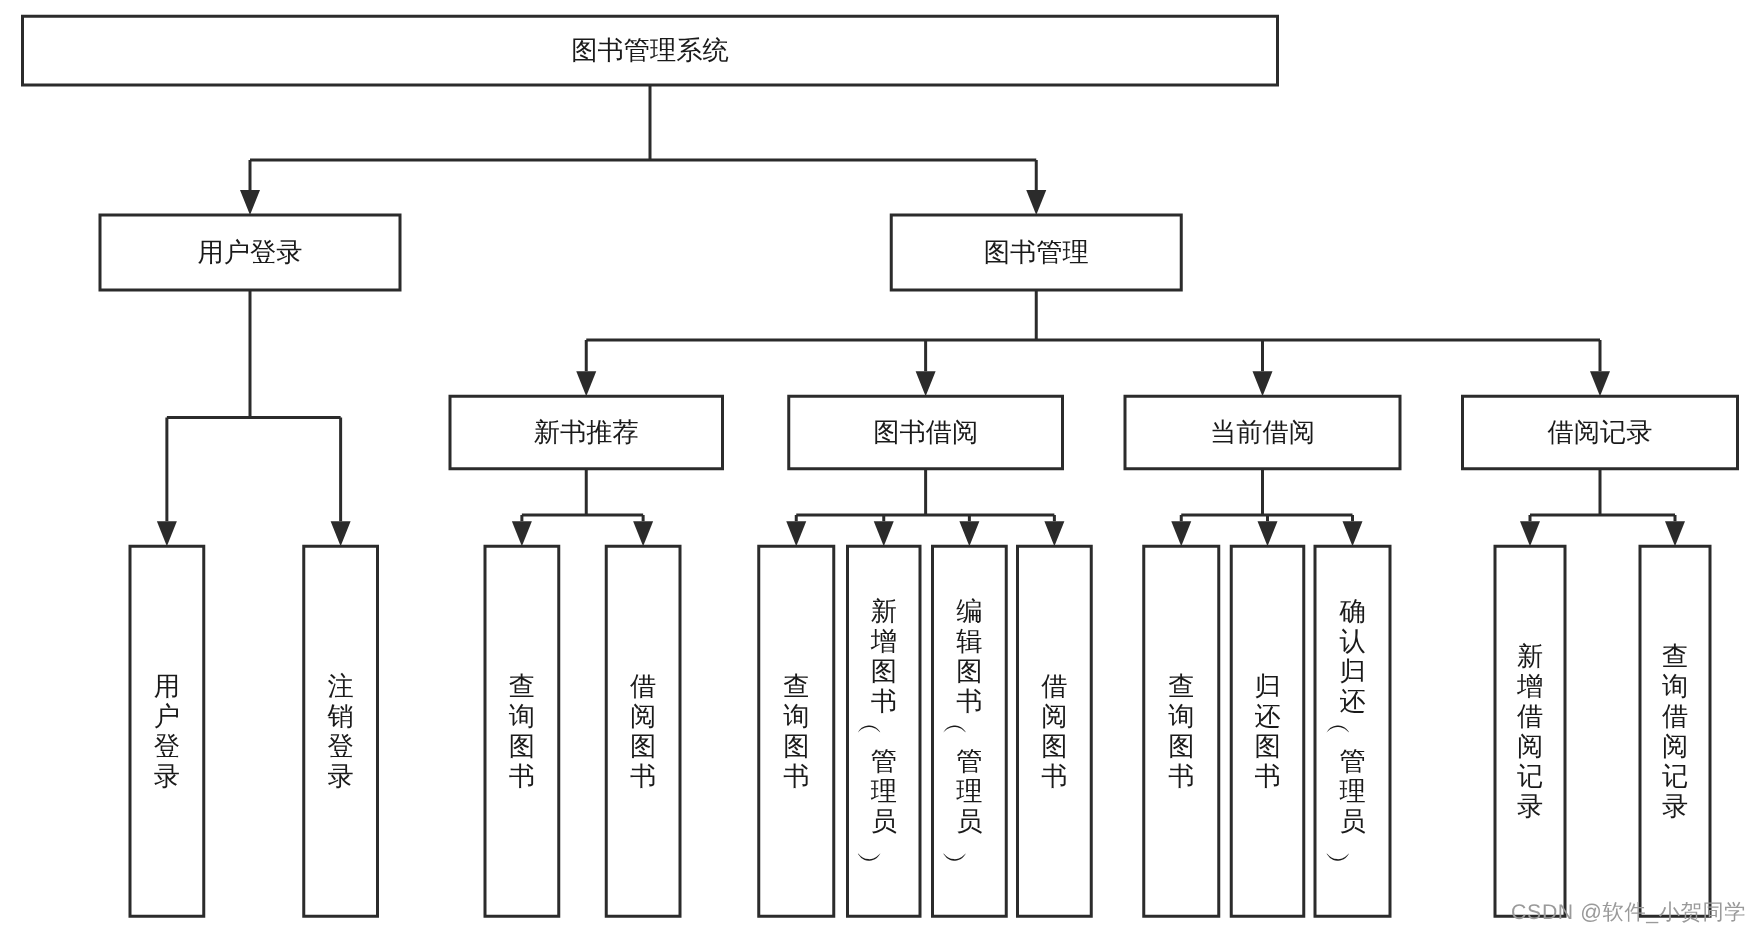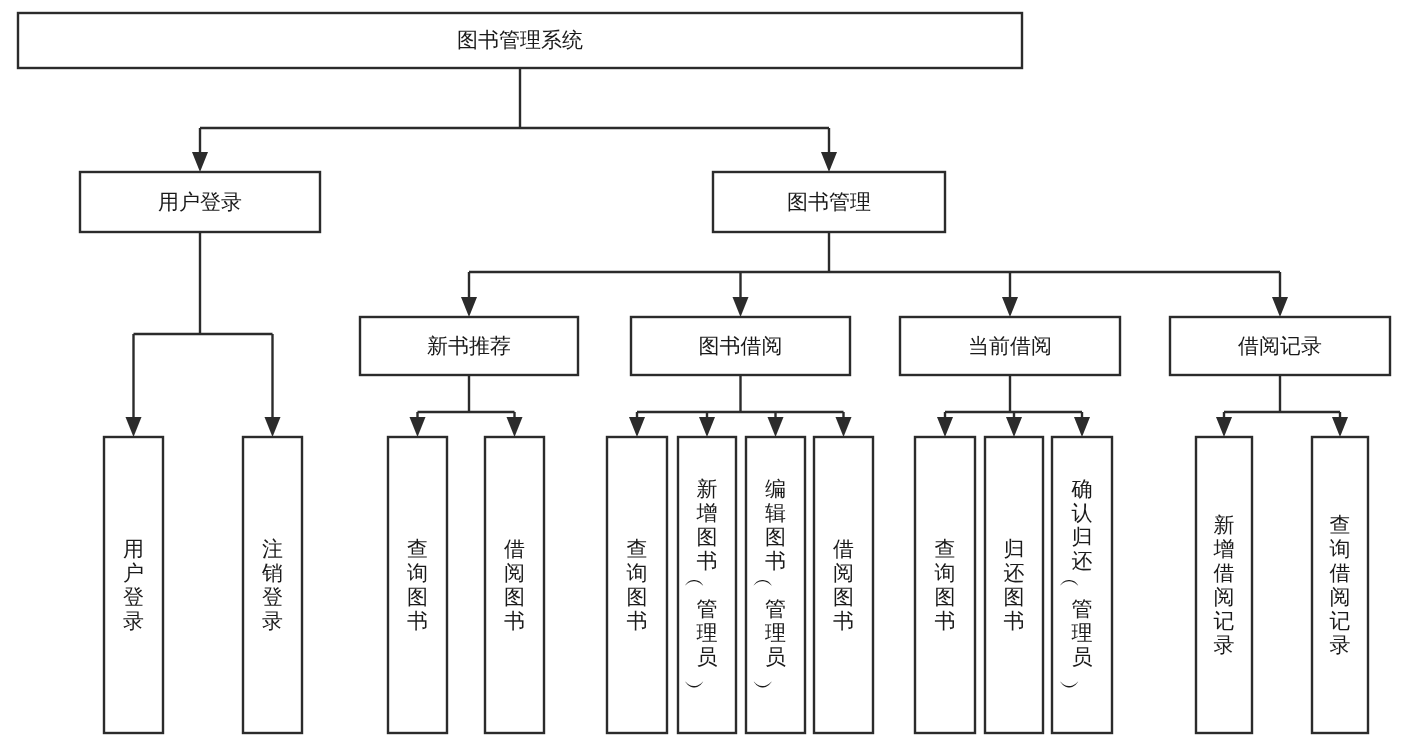--- a/index.html
+++ b/index.html
@@ -209,6 +209,7 @@
         </g>
       </g>
   </svg>
+  <div class="watermark">CSDN @软件_小贺同学</div>
 </div>
 
 </body></html>

